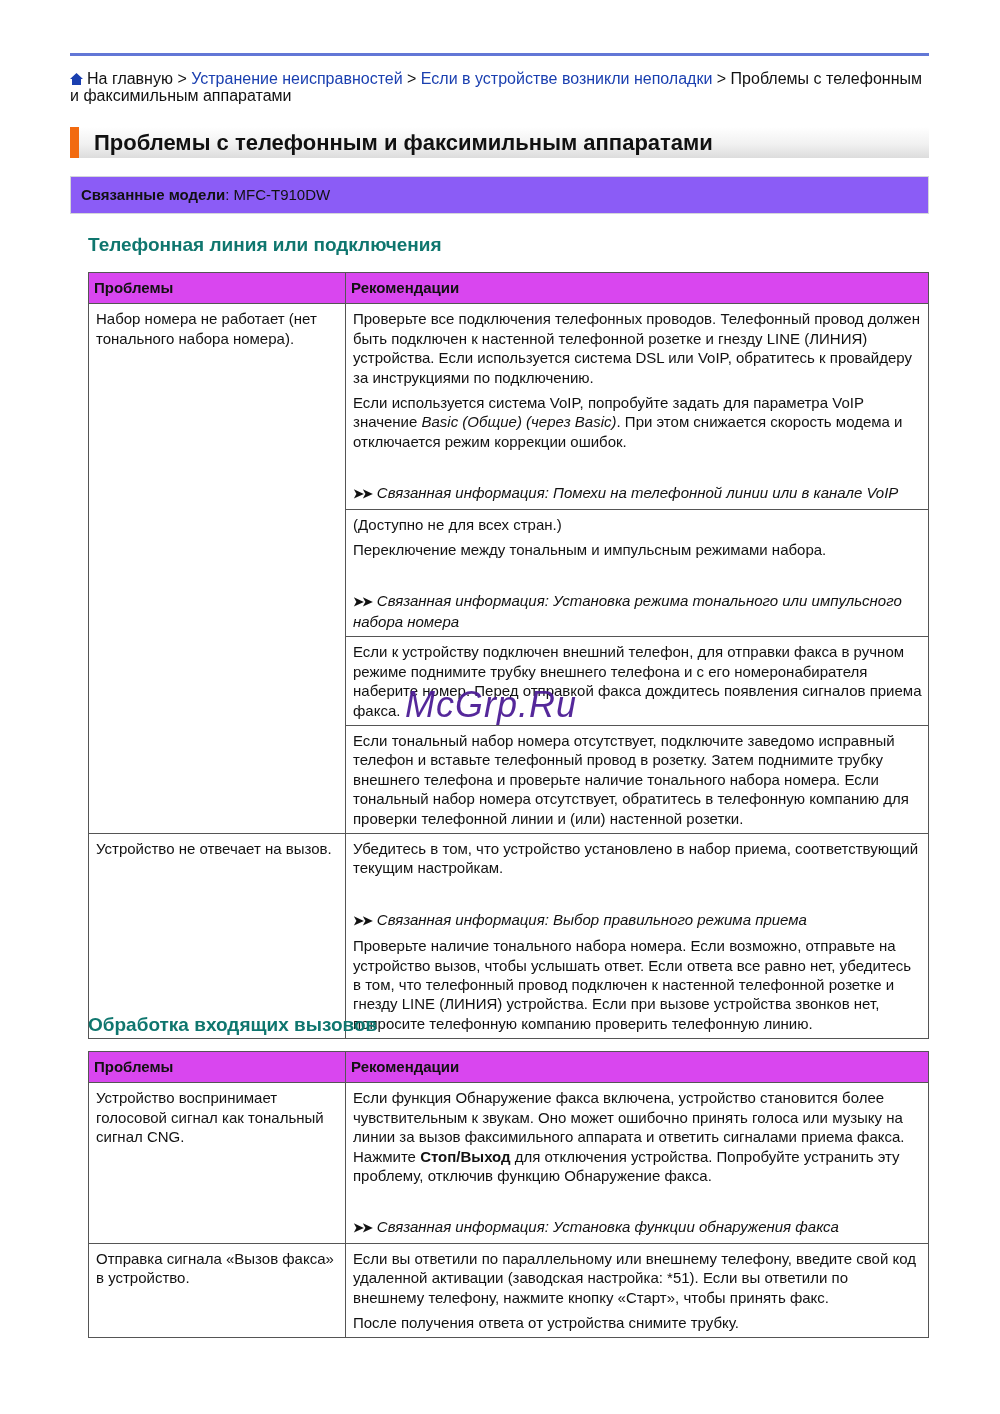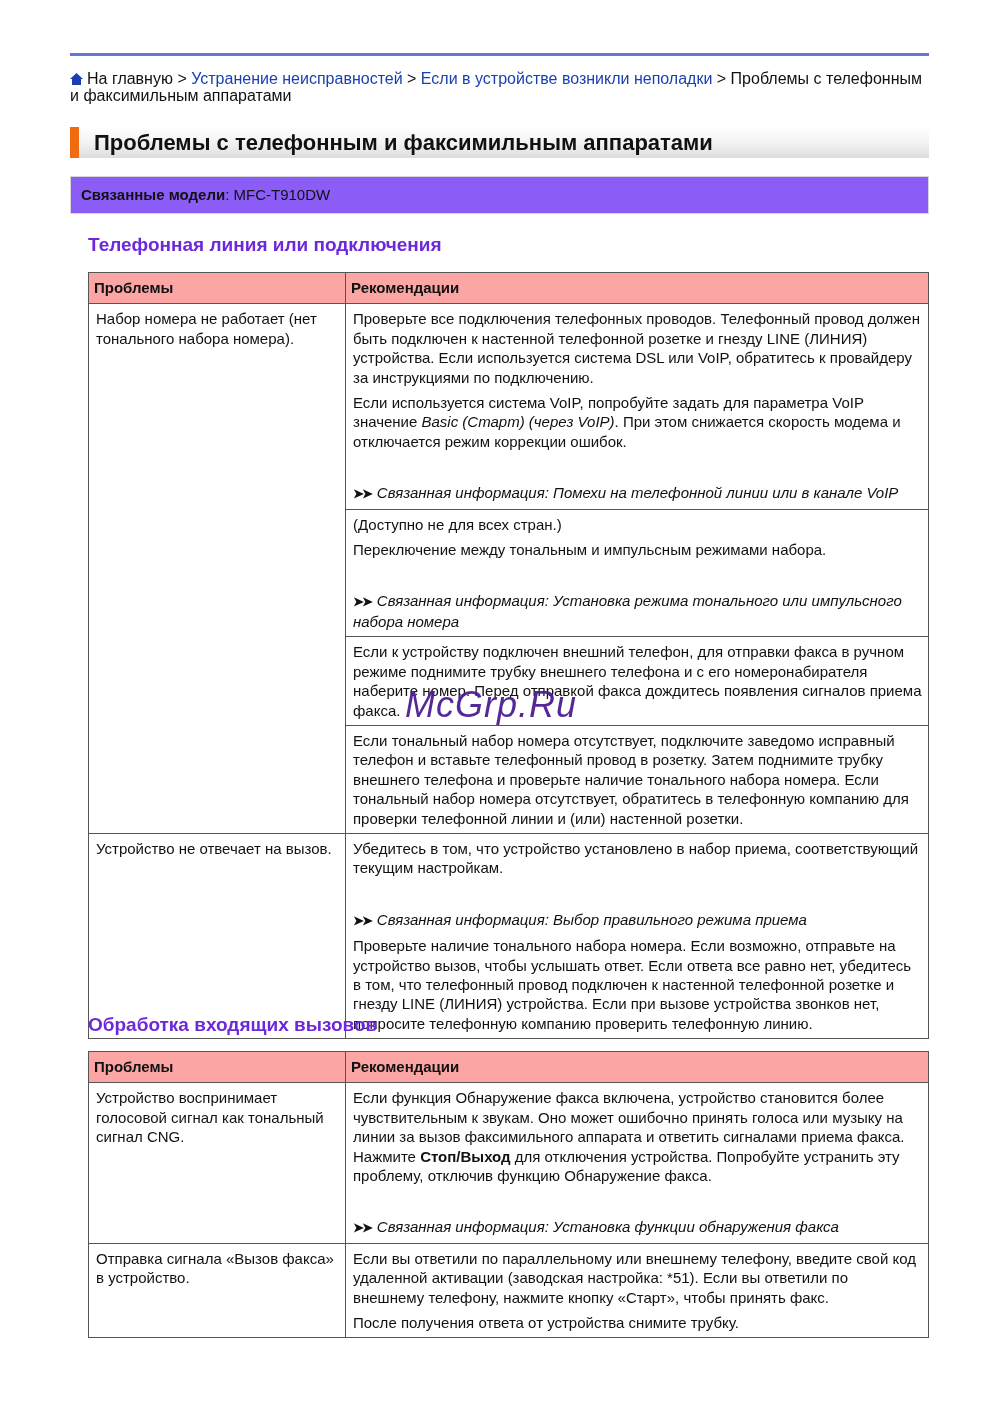--- a/index.html
+++ b/index.html
@@ -24,7 +24,7 @@
     }
     .models-box .inner { position: absolute; left: 10px; top: 9px; font-size: 15px; }
     .models-box b { font-weight: bold; }
-    h2 { position: absolute; left: 18px; margin: 0; font-size: 19px; font-weight: bold; color: #6d28d9; }
+    h2 { position: absolute; left: 18px; margin: 0; font-size: 19px; font-weight: bold; color: #0f766e; }
     .h-phone { top: 234px; }
     .h-incoming { top: 1014px; }
     table.issues {

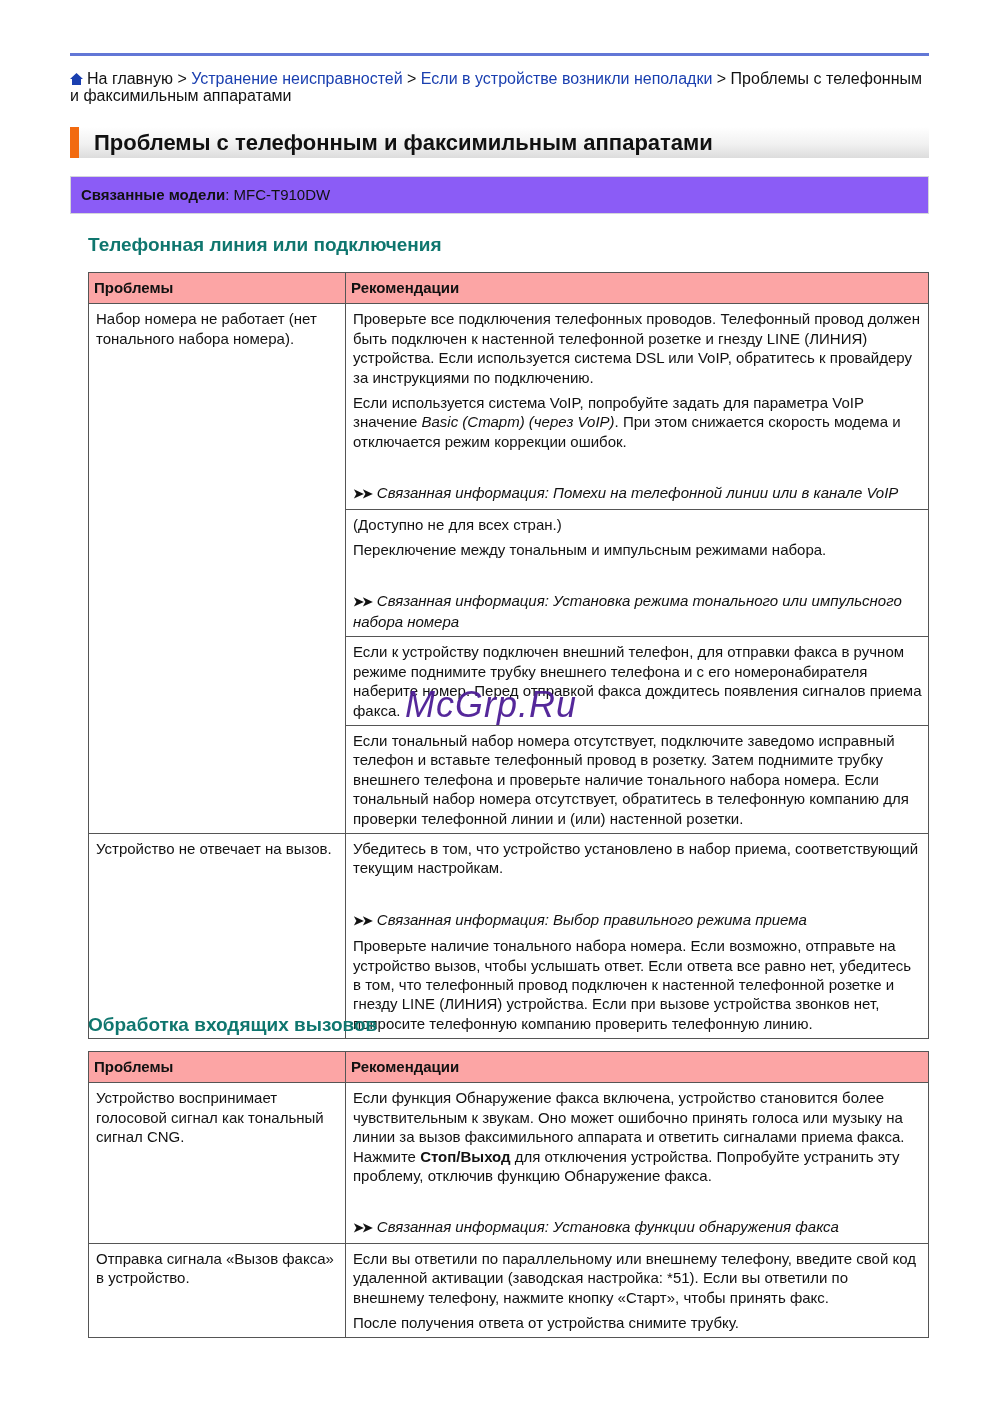--- a/index.html
+++ b/index.html
@@ -32,7 +32,7 @@
       font-size: 15px; line-height: 19.4px;
     }
     table.issues th, table.issues td { border: 1px solid #555; vertical-align: top; text-align: left; }
-    table.issues th { background: #fca5a5; font-weight: bold; padding: 5px 19px 6px 5px; height: 18px; }
+    table.issues th { background: #d946ef; font-weight: bold; padding: 5px 19px 6px 5px; height: 18px; }
     table.issues td { padding: 5px 5px 5px 7px; }
     table.issues td.prob { width: 244px; }
     .t1 { top: 272px; }

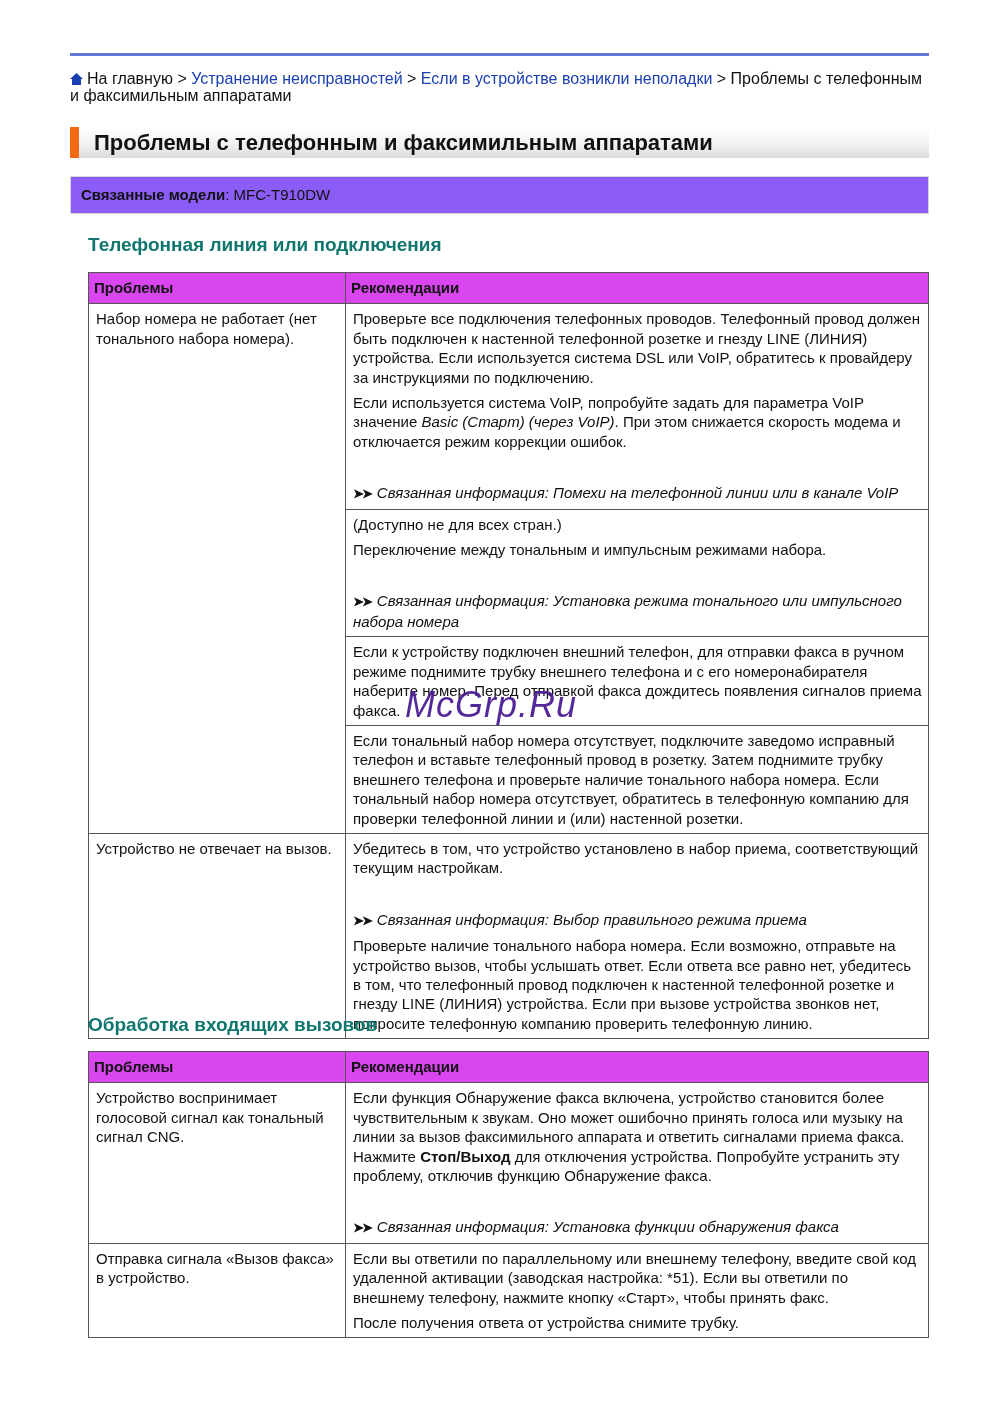--- a/index.html
+++ b/index.html
@@ -83,7 +83,7 @@
         <td class="prob" rowspan="4">Набор номера не работает (нет тонального набора номера).</td>
         <td>
           <p>Проверьте все подключения телефонных проводов. Телефонный провод должен быть подключен к настенной телефонной розетке и гнезду LINE (ЛИНИЯ) устройства. Если используется система DSL или VoIP, обратитесь к провайдеру за инструкциями по подключению.</p>
-          <p><span>Если используется система VoIP, попробуйте задать для параметра VoIP значение </span><em>Basic (Старт) (через VoIP)</em><span>. При этом снижается скорость модема и отключается режим коррекции ошибок.</span></p>
+          <p><span>Если используется система VoIP, попробуйте задать для параметра VoIP значение </span><em>Basic (Общие) (через Basic)</em><span>. При этом снижается скорость модема и отключается режим коррекции ошибок.</span></p>
           <p class="related"><span class="arrows">➤➤</span><span>Связанная информация</span>: <span>Помехи на телефонной линии или в канале VoIP</span></p>
         </td>
       </tr>

